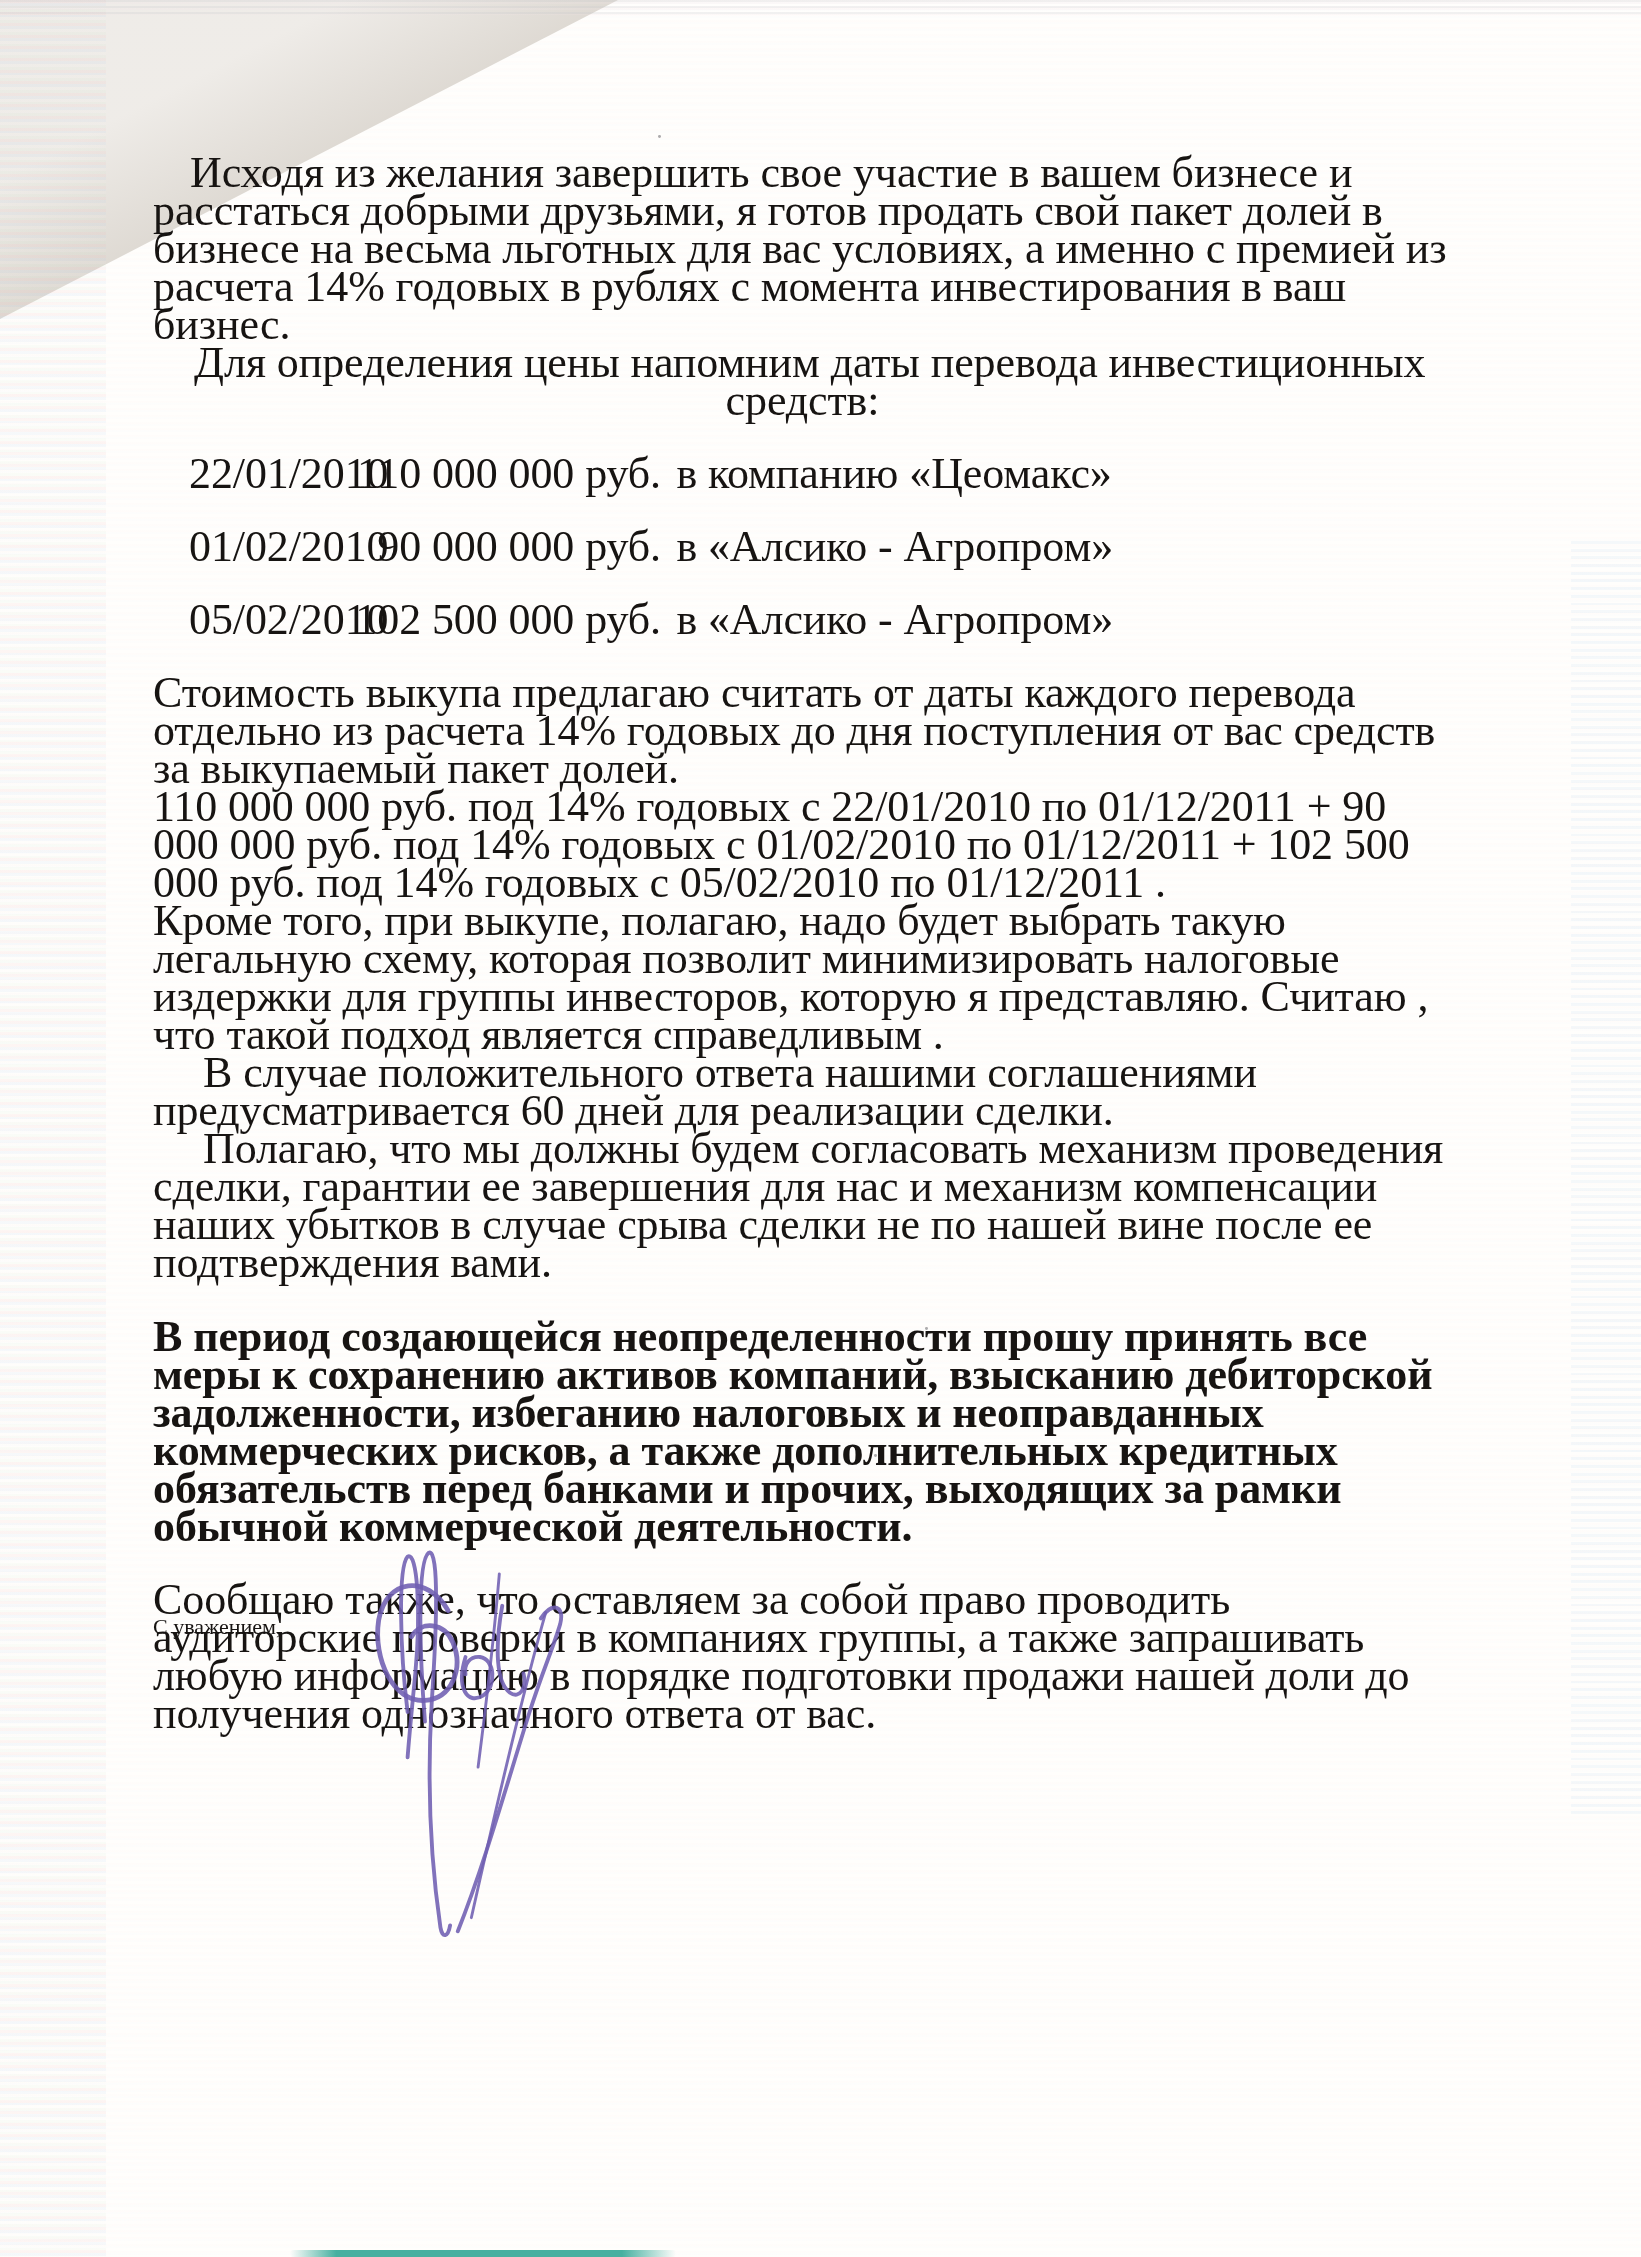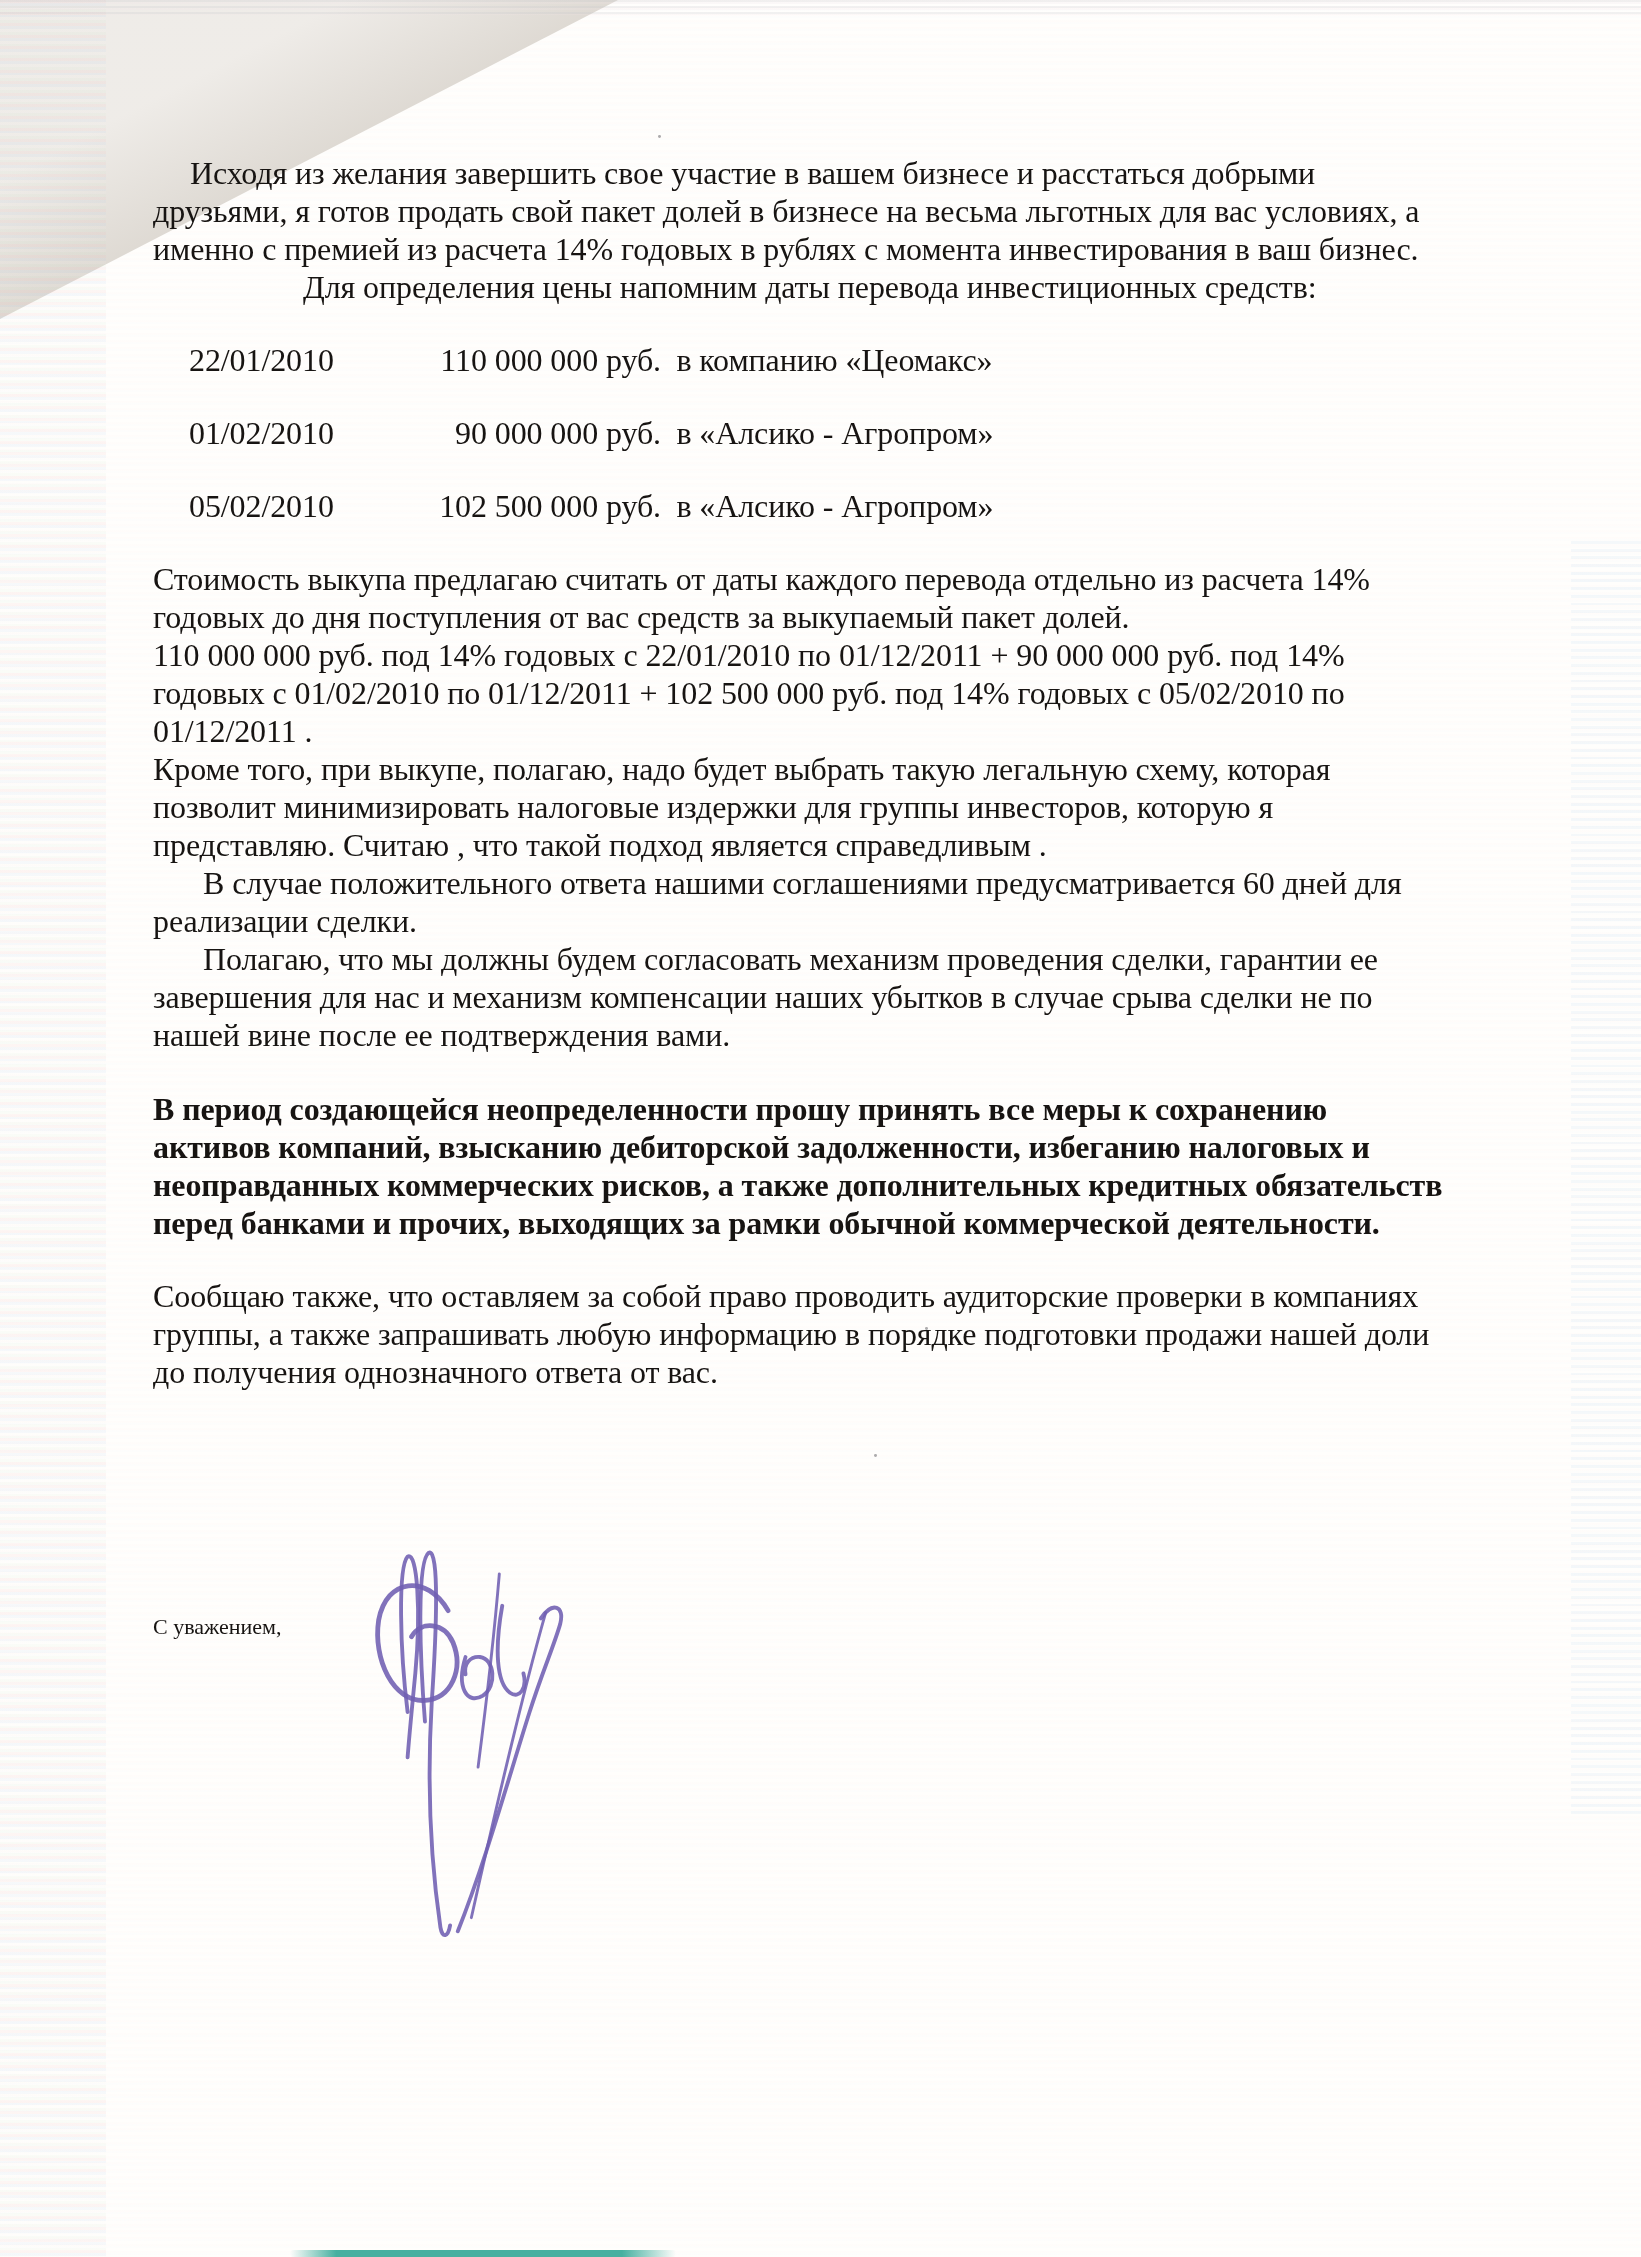--- a/index.html
+++ b/index.html
@@ -56,7 +56,7 @@
   
   .content{
     position:absolute;left:153px;top:154px;width:1299px;
-    font-size:32px;line-height:38px;
+    font-size:44px;line-height:38px;
     letter-spacing:-0.1px;
   }
   .para{margin:0;}

